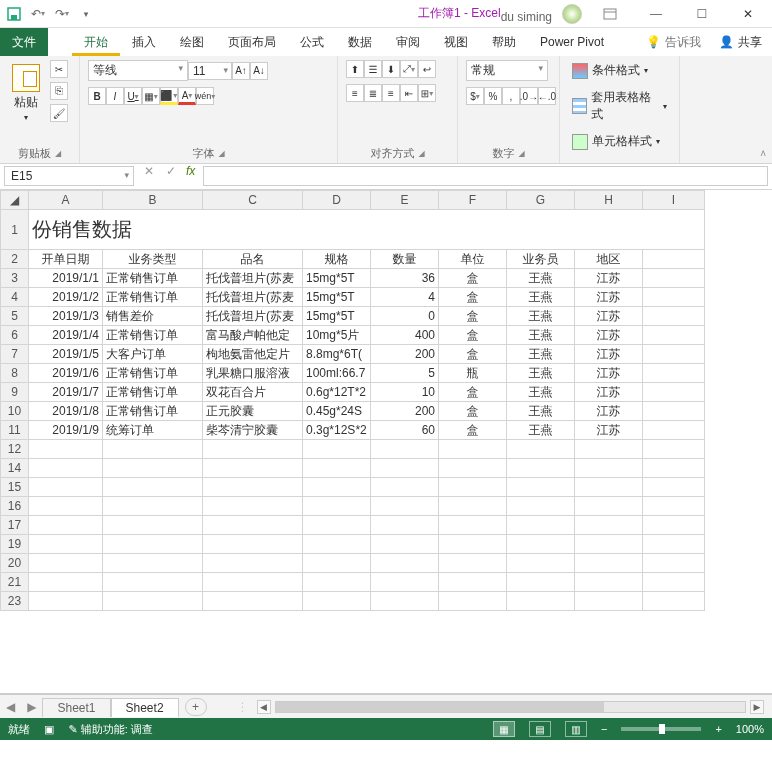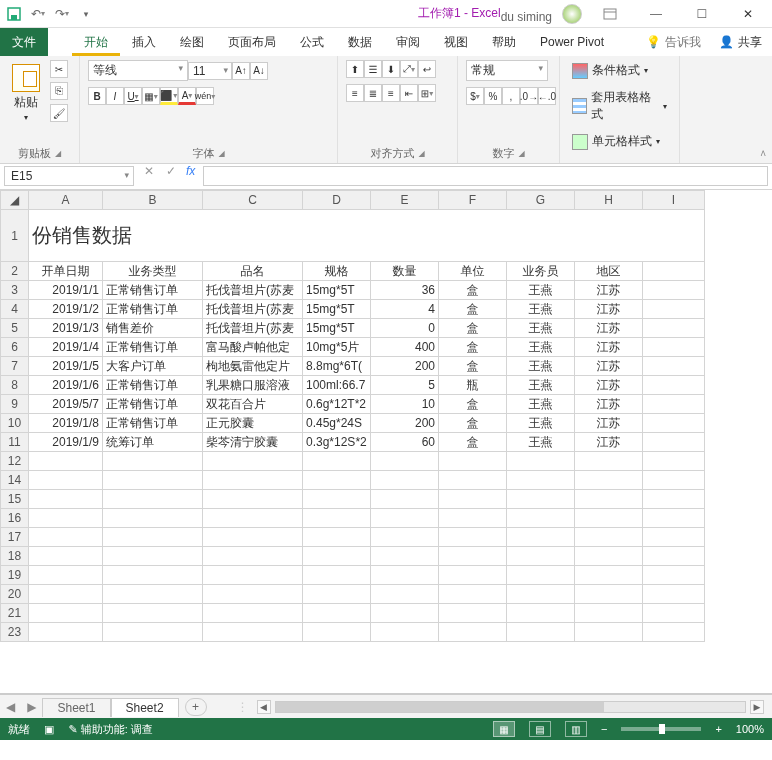--- a/index.html
+++ b/index.html
@@ -41,7 +41,7 @@
 .namebox { width:130px; border:1px solid #ccc; margin:2px 4px; padding:2px 6px; background:#fff; position:relative; cursor:text;}
 .namebox::after{content:'▾';position:absolute;right:4px;top:3px;font-size:9px;color:#888;}
 .fx-btn { width:22px; text-align:center; color:#999; cursor:pointer; }
-.fx-label { font-style:italic; color:#3b82f6; padding:0 4px; }
+.fx-label { font-style:italic; color:#4d7c0f; padding:0 4px; }
 .formula-input { flex:1; border:1px solid #ccc; margin:2px 4px; padding:2px; background:#fff; height:20px; }
 .sheet-area { height:504px; position:relative; overflow:hidden; border-bottom:1px solid #ccc;}
 .grid { border-collapse:collapse; table-layout:fixed; }

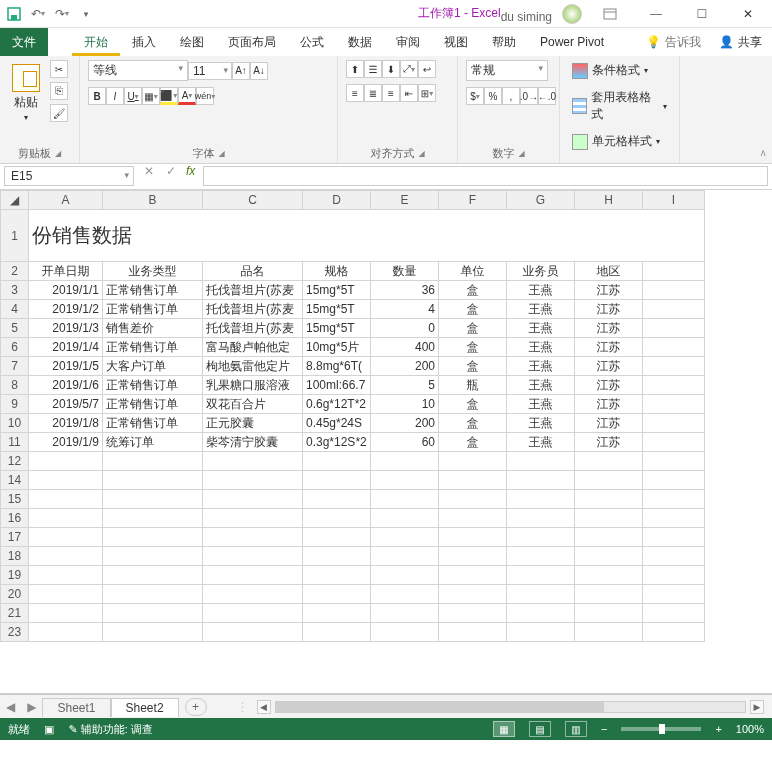--- a/index.html
+++ b/index.html
@@ -48,7 +48,7 @@
 .grid td, .grid th { border:1px solid #d4d4d4; height:19px; padding:0 3px; font-size:12px; overflow:hidden; white-space:nowrap; }
 .grid th { background:#f0f0f0; text-align:center; font-weight:normal; color:#555; }
 .grid .rowh { width:28px; background:#f0f0f0; text-align:center; color:#555; }
-.grid .title-cell { font-size:20px; height:52px; }
+.grid .title-cell { font-size:20px; height:40px; }
 .grid .hdr td { text-align:center; font-weight:500; }
 .num { text-align:right; }
 .ctr { text-align:center; }

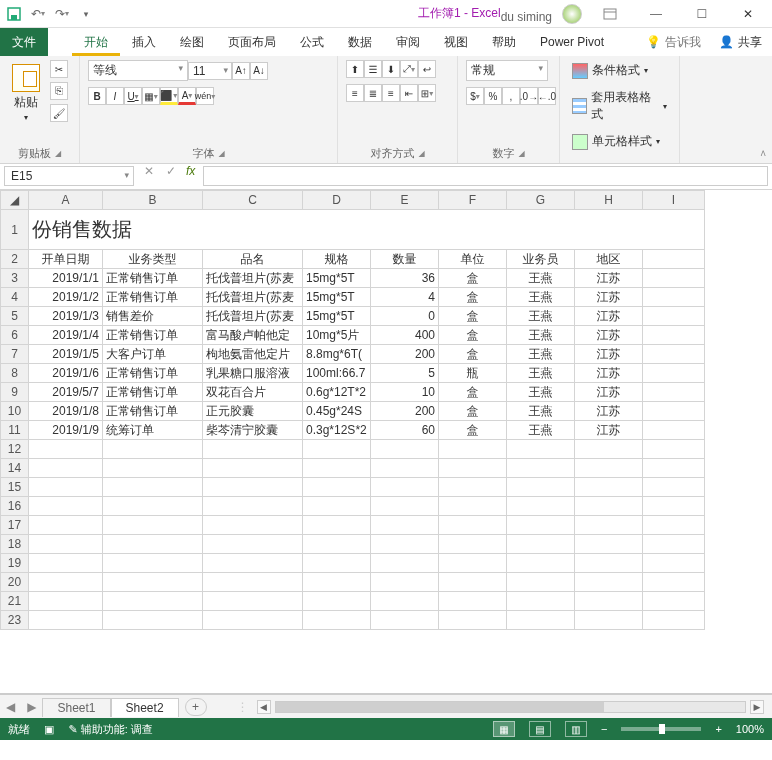--- a/index.html
+++ b/index.html
@@ -357,7 +357,7 @@
         </tr>
         <tr>
           <td class="rowh">9</td>
-          <td class="num">2019/5/7</td>
+          <td class="num">2019/1/7</td>
           <td>正常销售订单</td>
           <td>双花百合片</td>
           <td>0.6g*12T*2</td>

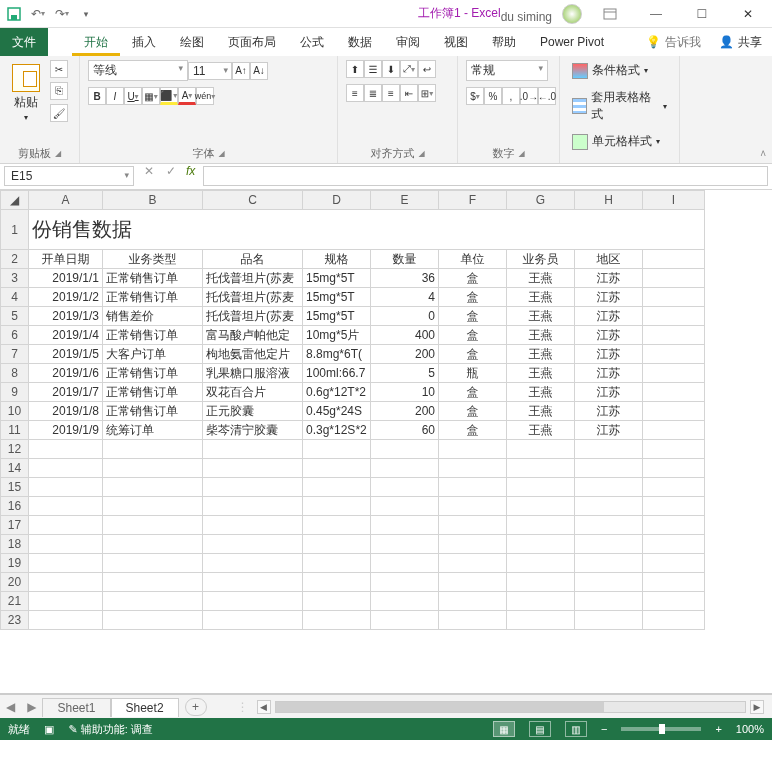--- a/index.html
+++ b/index.html
@@ -452,18 +452,6 @@
           <td></td>
         </tr>
         <tr>
-          <td class="rowh">18</td>
-          <td></td>
-          <td></td>
-          <td></td>
-          <td></td>
-          <td></td>
-          <td></td>
-          <td></td>
-          <td></td>
-          <td></td>
-        </tr>
-        <tr>
           <td class="rowh">19</td>
           <td></td>
           <td></td>

